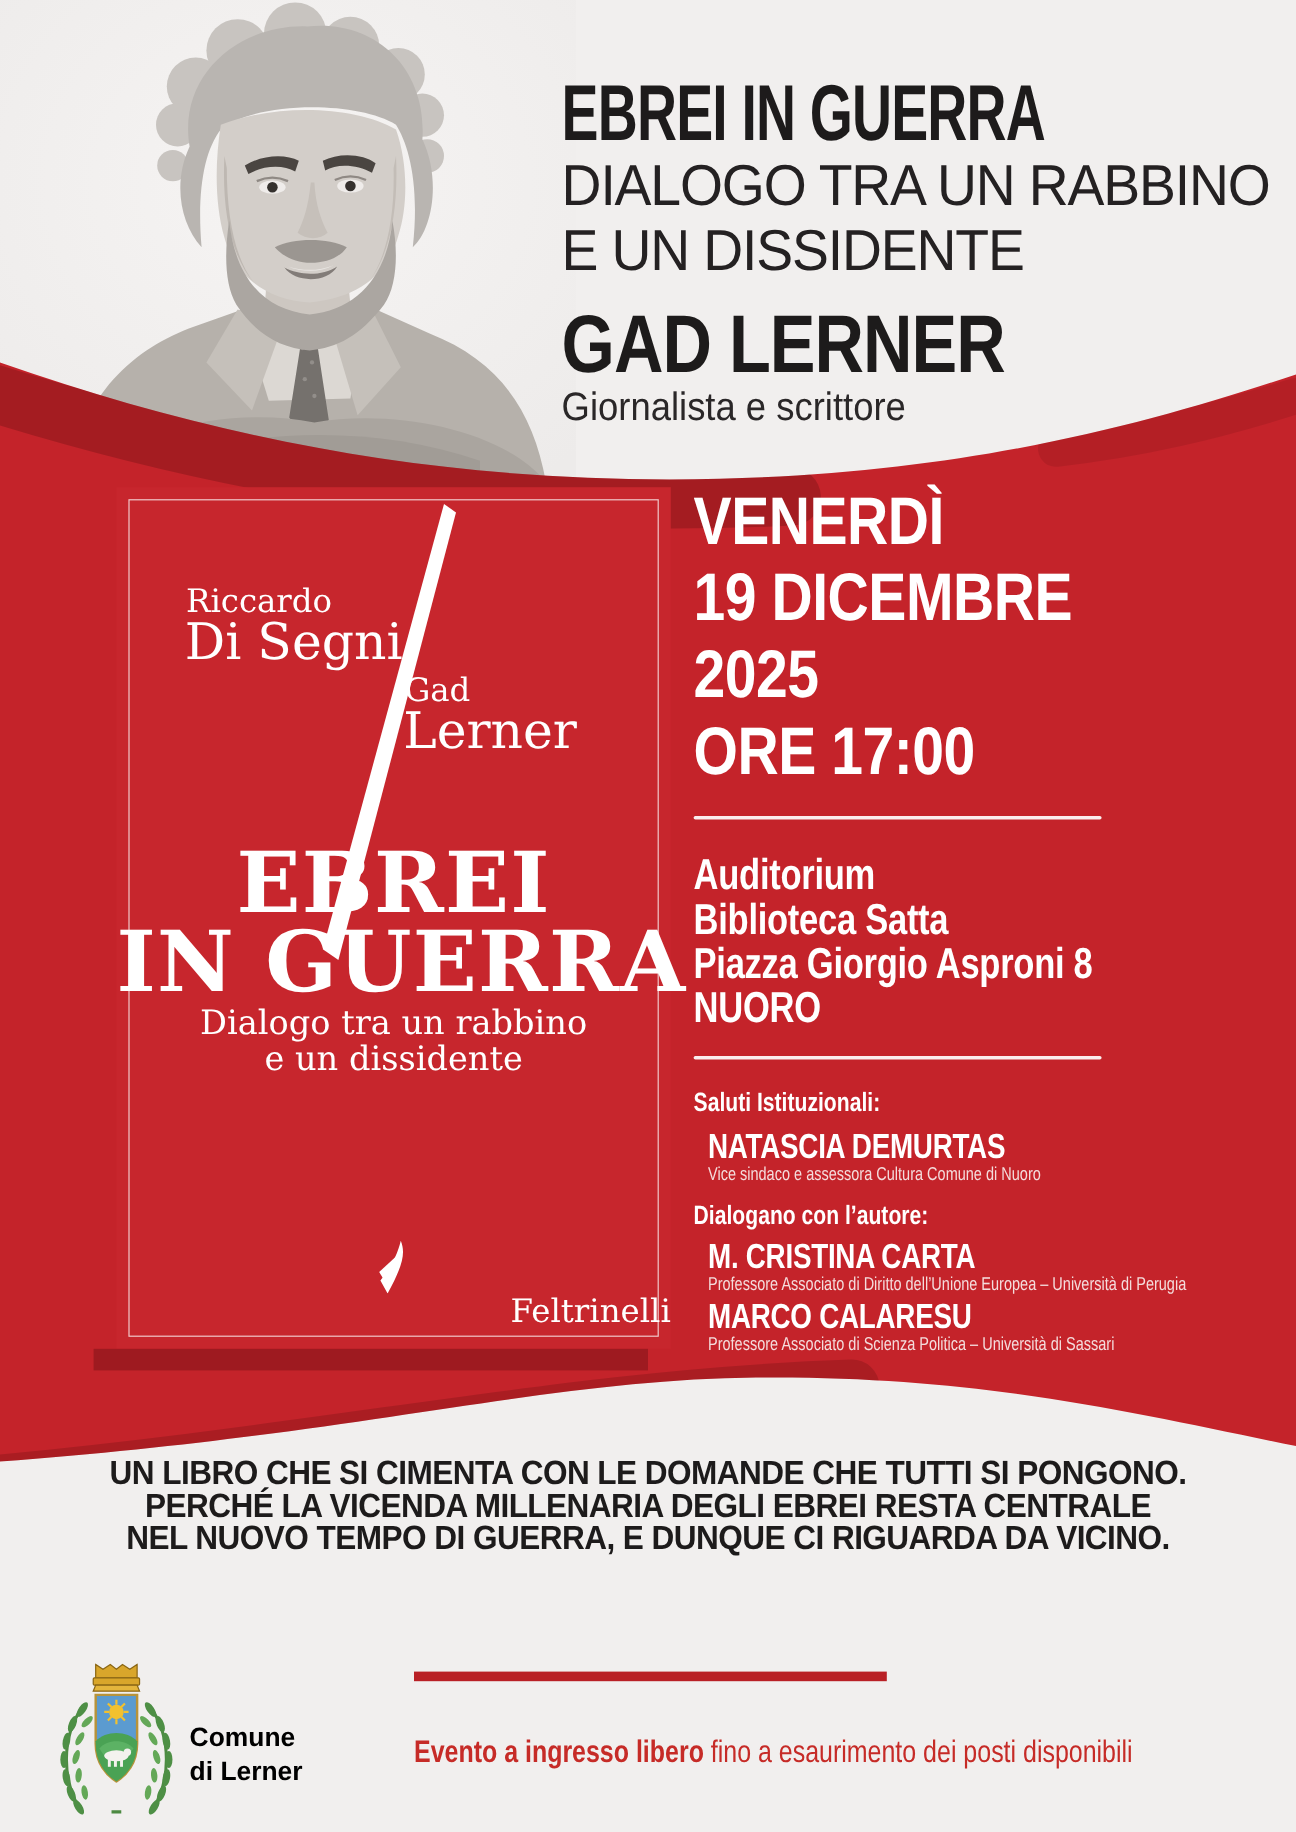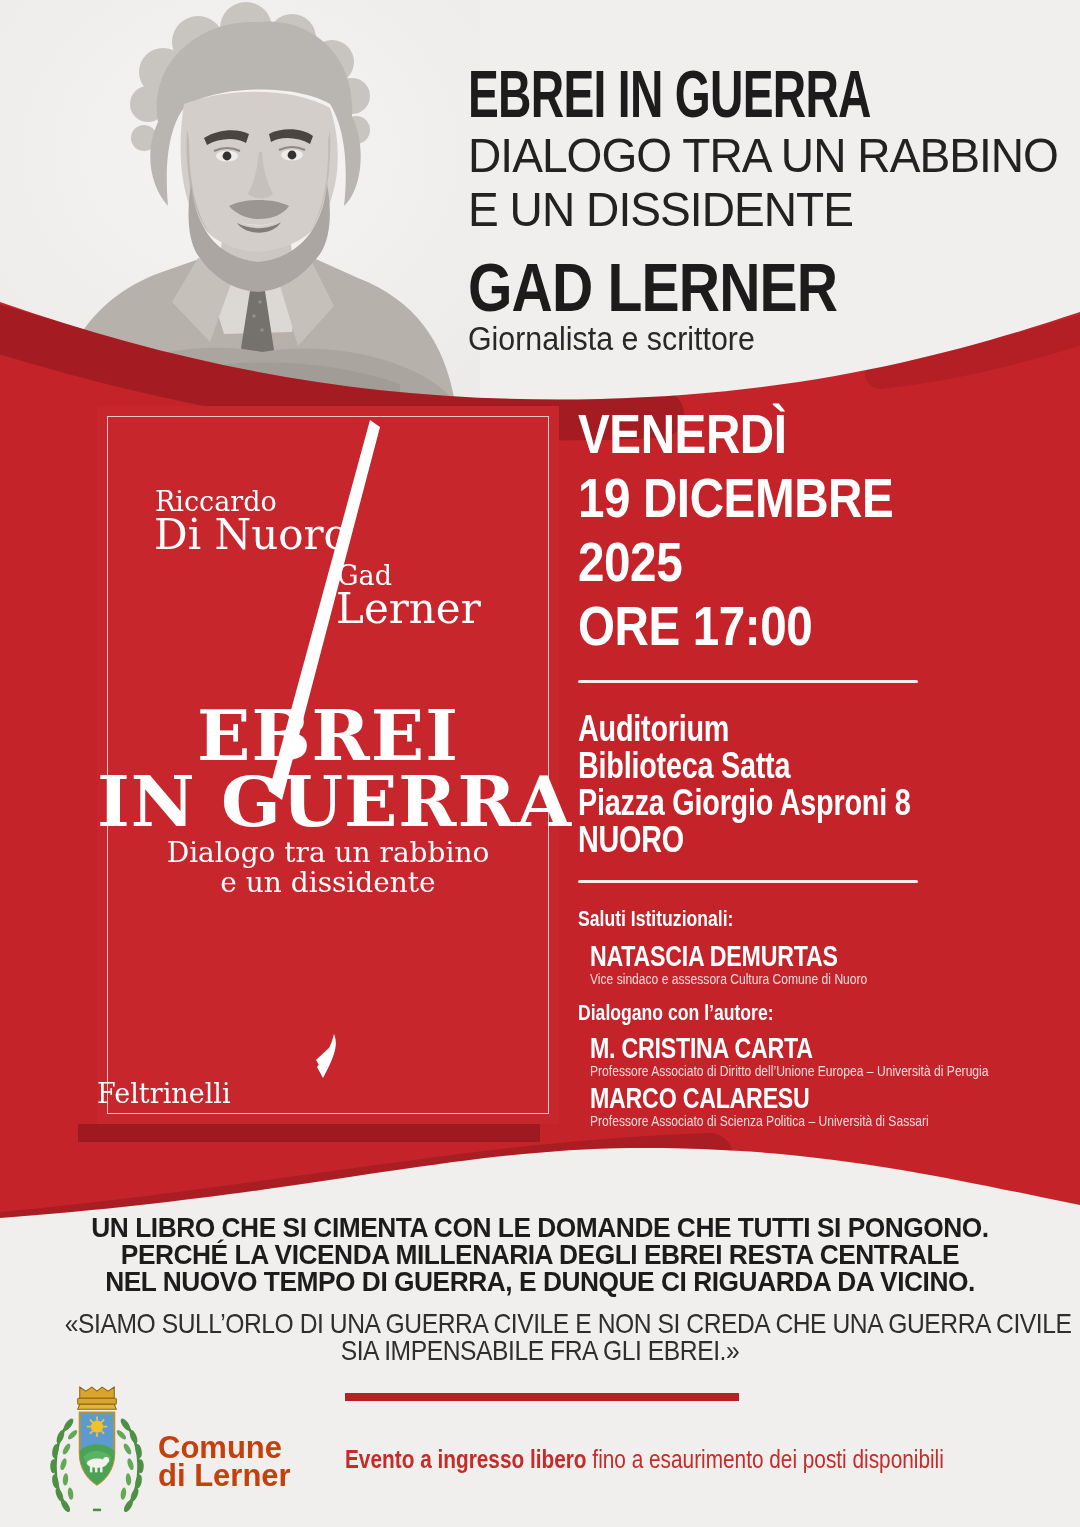--- a/index.html
+++ b/index.html
@@ -189,7 +189,7 @@
       <polygon points="273,14 283,21 185,394 172,385" fill="#ffffff"></polygon>
     </svg>
     <div class="book-text bk-a1f">Riccardo</div>
-    <div class="book-text bk-a1l">Di Nuoro</div>
+    <div class="book-text bk-a1l">Di Segni</div>
     <div class="book-text bk-a2f">Gad</div>
     <div class="book-text bk-a2l">Lerner</div>
     <div class="book-text bk-t1">EBREI</div>

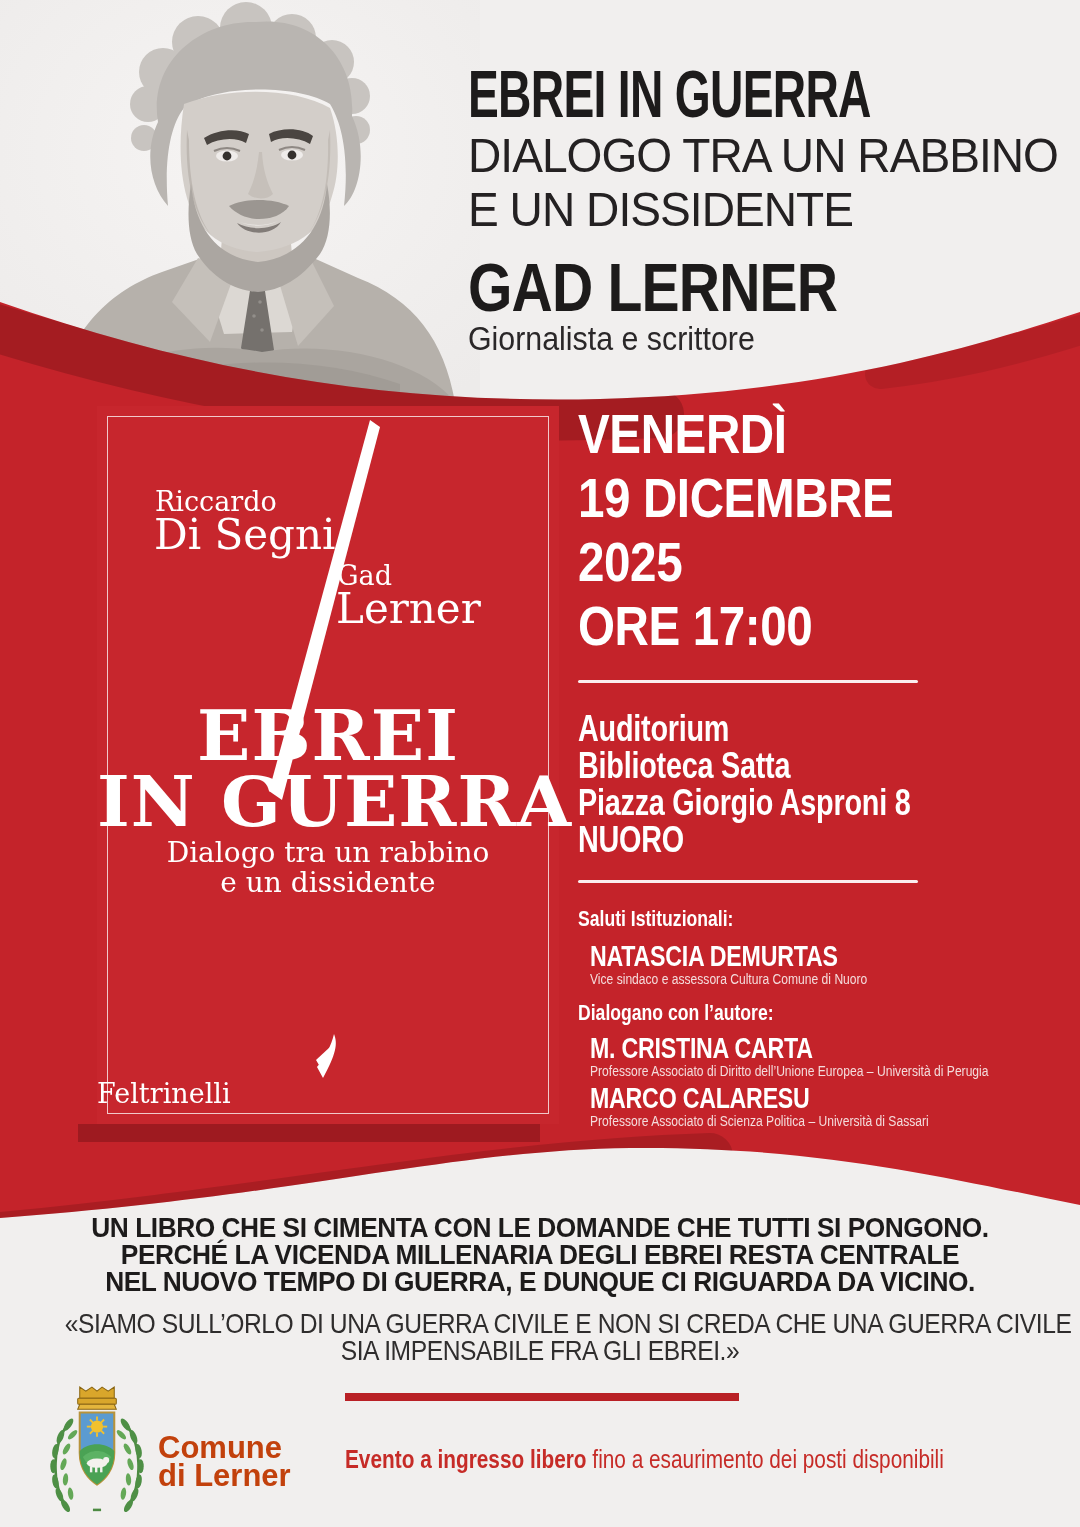--- a/index.html
+++ b/index.html
@@ -60,7 +60,7 @@
   .bk-t2{left:0;top:354px;width:462px;text-align:left;font-size:70px;font-weight:bold;letter-spacing:1px;}
   .bk-s1{left:0;top:430px;width:462px;text-align:center;font-size:28px;}
   .bk-s2{left:0;top:460px;width:462px;text-align:center;font-size:28px;}
-  .bk-pub{left:0;top:672px;width:462px;text-align:left;font-size:27px;}
+  .bk-pub{left:0;top:672px;width:462px;text-align:right;font-size:27px;}
   .bk-mark{left:211px;top:628px;width:40px;height:44px;}
   .book-shadow{left:78px;top:1124px;width:462px;height:18px;background:rgba(60,5,8,0.28);}
   

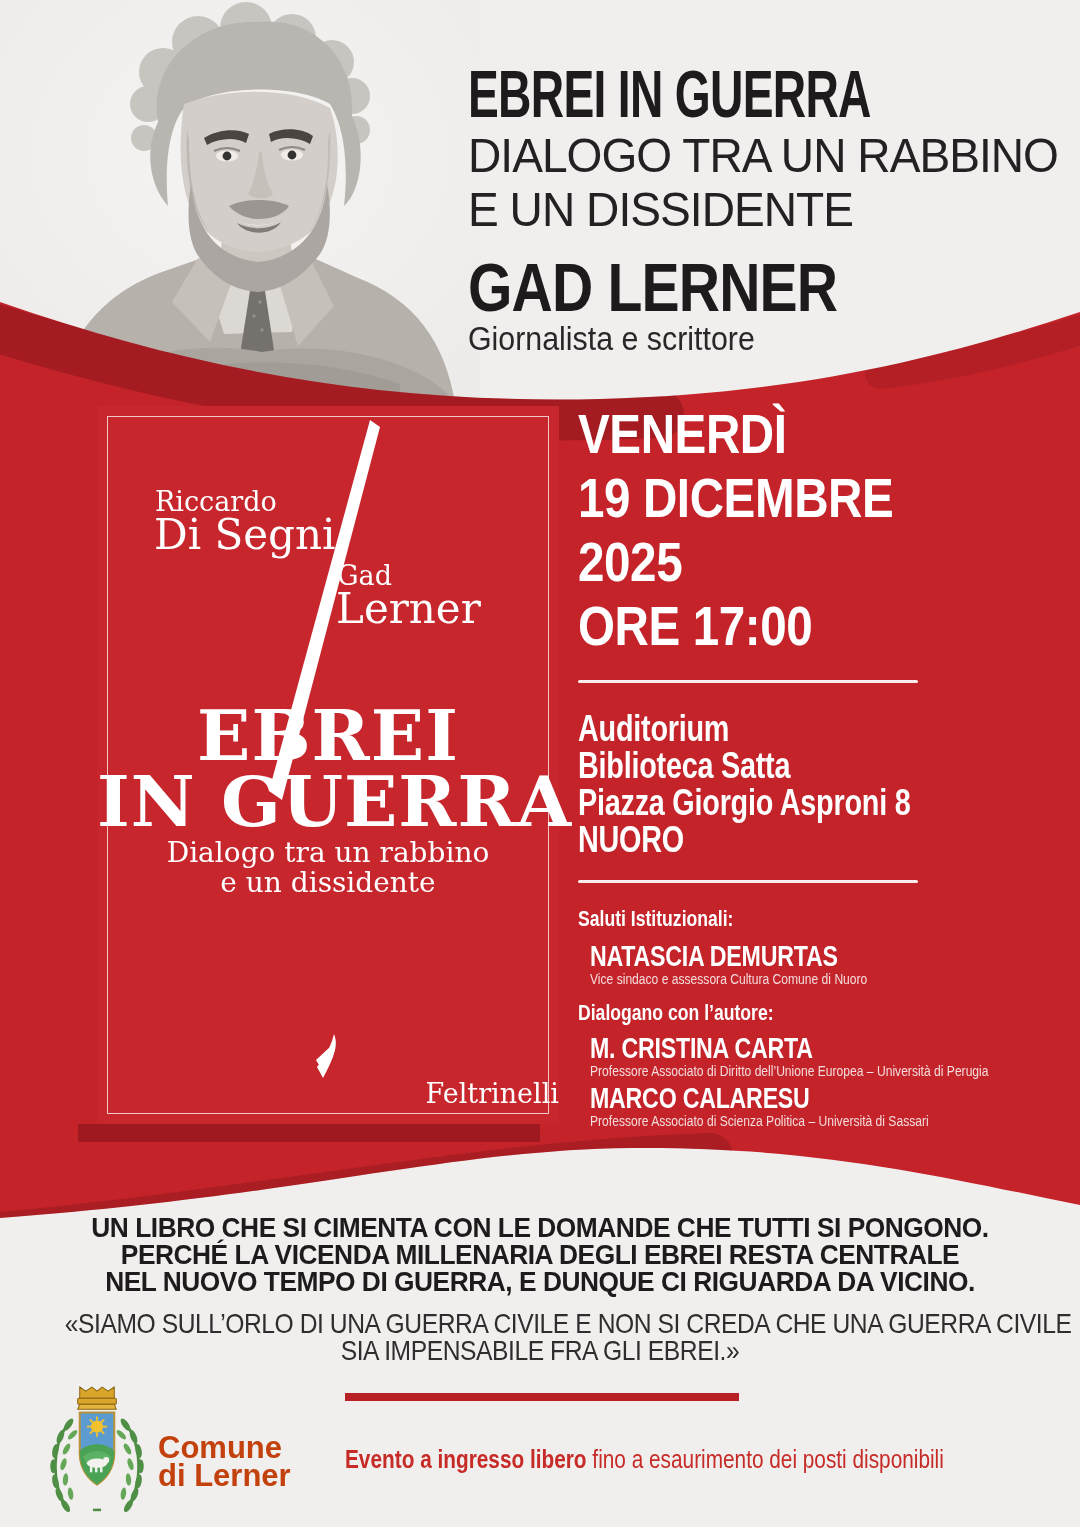--- a/index.html
+++ b/index.html
@@ -234,10 +234,6 @@
     <div>PERCHÉ LA VICENDA MILLENARIA DEGLI EBREI RESTA CENTRALE</div>
     <div>NEL NUOVO TEMPO DI GUERRA, E DUNQUE CI RIGUARDA DA VICINO.</div>
   </div>
-  <div class="abs quote">
-    <div>«SIAMO SULL’ORLO DI UNA GUERRA CIVILE E NON SI CREDA CHE UNA GUERRA CIVILE</div>
-    <div>SIA IMPENSABILE FRA GLI EBREI.»</div>
-  </div>
   <div class="abs redbar"></div>
 
   <svg class="abs crest" viewBox="0 0 104 128" aria-hidden="true">

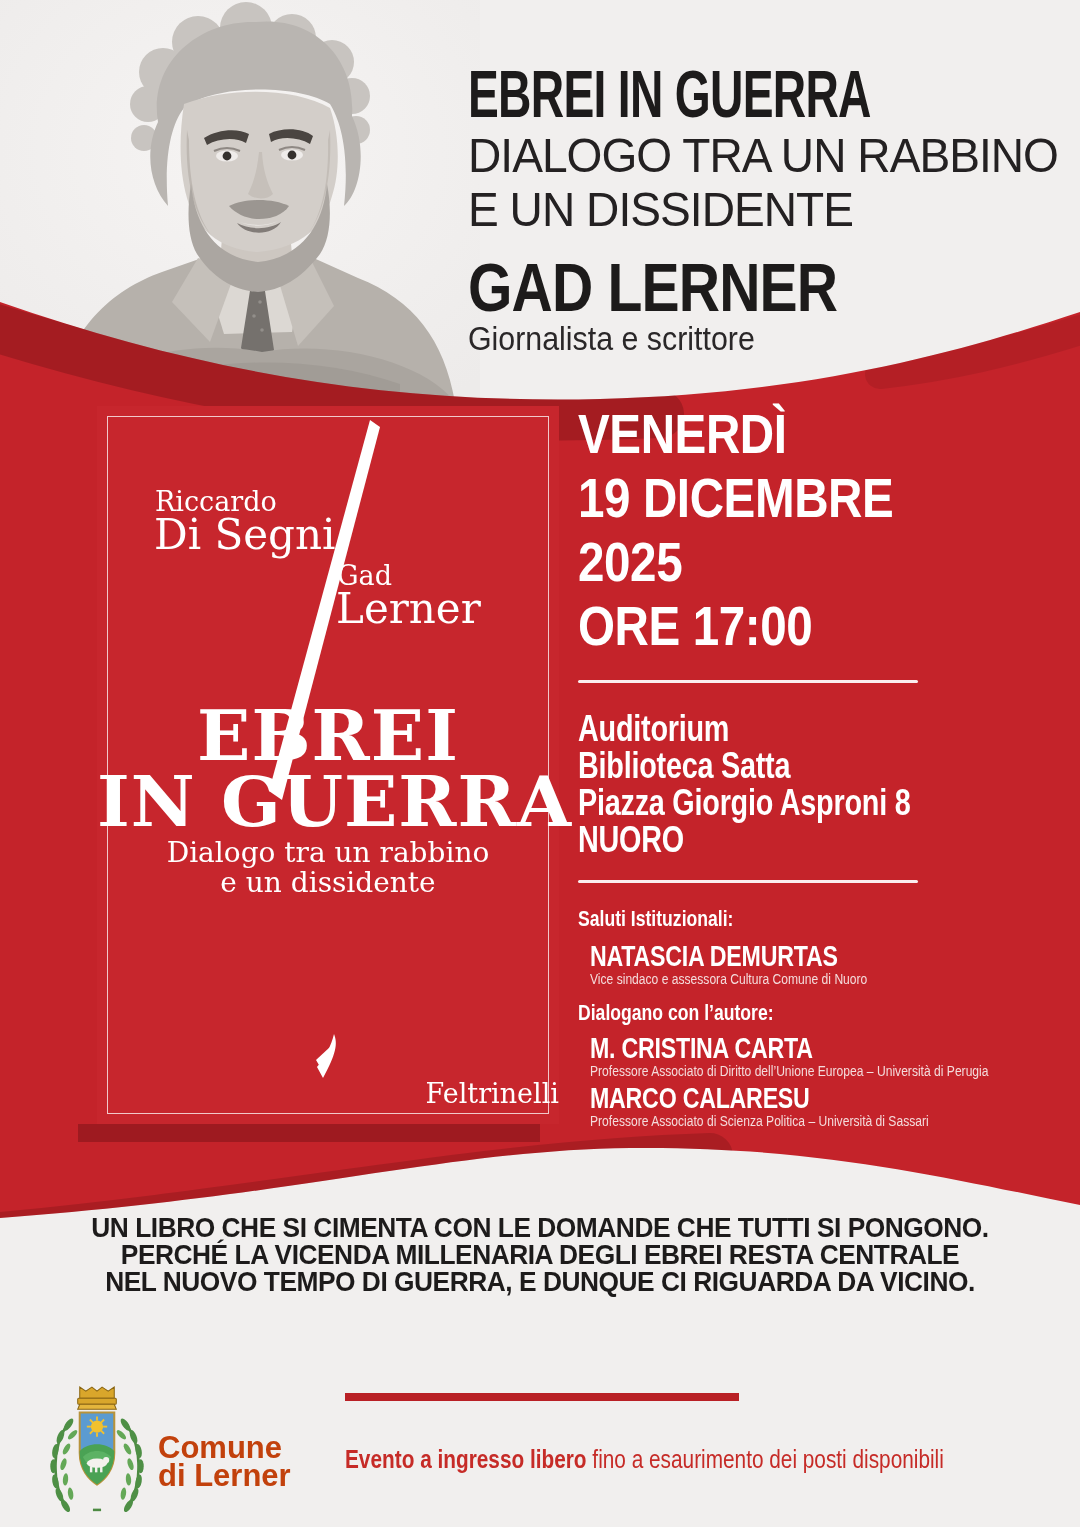--- a/index.html
+++ b/index.html
@@ -94,7 +94,7 @@
   .redbar{left:345px;top:1393px;width:394px;height:8px;background:#b92025;}
   
   .crest{left:44px;top:1386px;width:106px;height:130px;}
-  .comune{left:158px;top:1434px;color:#c2410c;font-size:31px;font-weight:bold;line-height:28px;white-space:nowrap;}
+  .comune{left:158px;top:1434px;color:#000000;font-size:22px;font-weight:bold;line-height:28px;white-space:nowrap;}
   .footline{left:345px;top:1444px;color:#c62b27;font-size:26px;white-space:nowrap;
     transform:scaleX(0.80);transform-origin:left top;}
   .footline .b{font-weight:bold;}

